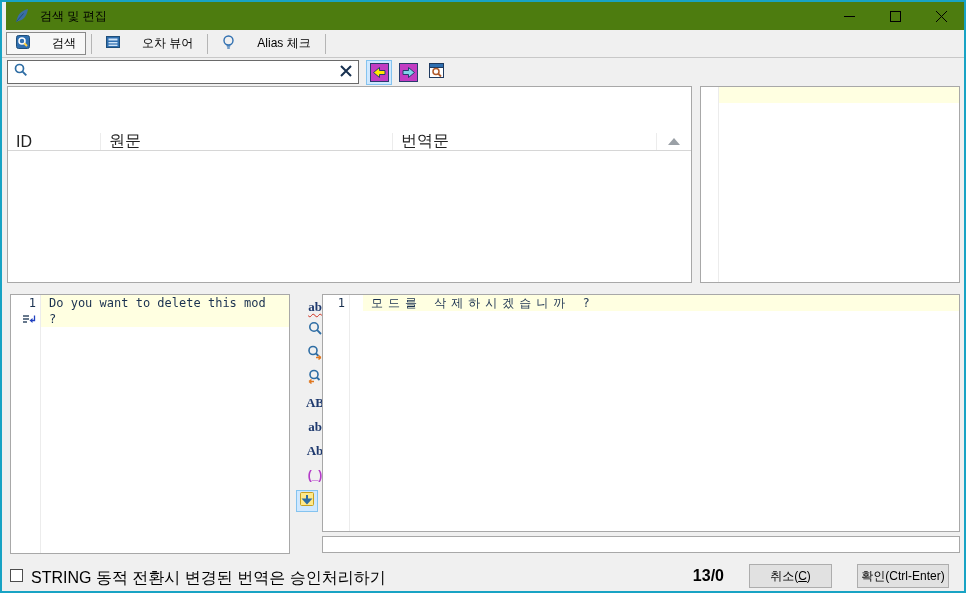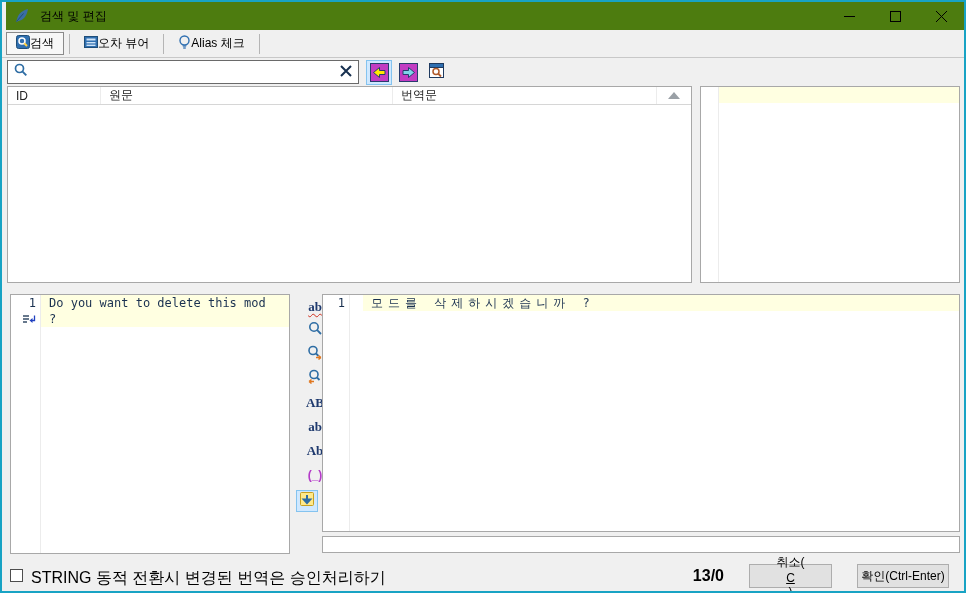--- a/index.html
+++ b/index.html
@@ -18,7 +18,7 @@
   .win-btn { width:46px; height:100%; display:flex; align-items:center; justify-content:center; }
   
   .tabbar { position:absolute; left:0; top:28px; right:0; height:28px; display:flex; align-items:center; padding-left:4px; border-bottom:1px solid #c8c8c8; }
-  .tab { display:flex; align-items:center; gap:0; padding:2px 9px; font-size:12px; height:23px; }
+  .tab { display:flex; align-items:center; gap:22px; padding:2px 9px; font-size:12px; height:23px; }
   .tab.active { border:1px solid #8a8a8a; background:#f7f7f7; }
   .tab-sep { width:1px; height:20px; background:#b5b5b5; margin:0 5px; }
   

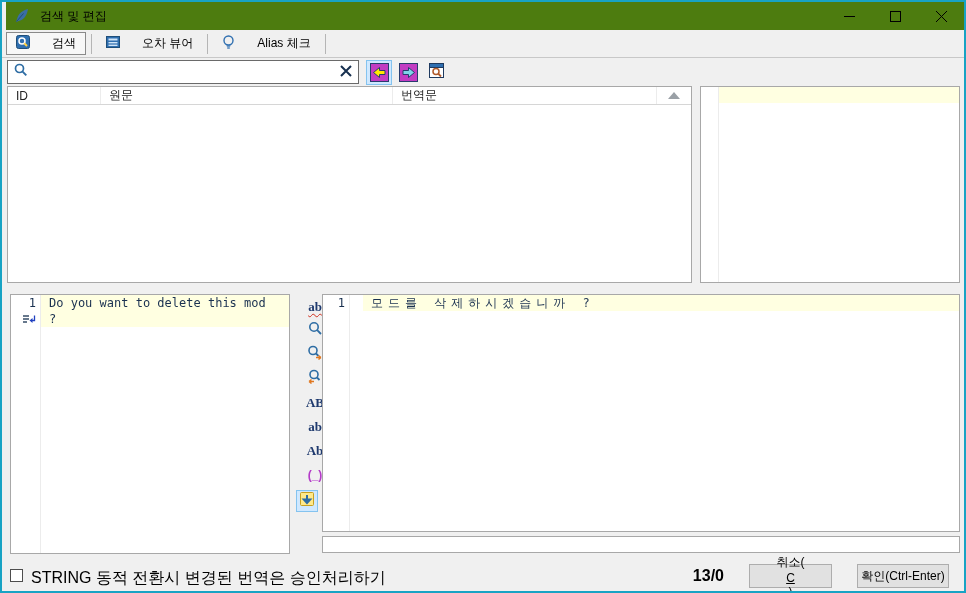--- a/index.html
+++ b/index.html
@@ -29,7 +29,7 @@
   .arrow-chip { width:19px; height:19px; background:#c23cc2; border:1px solid #283c6e; display:flex; align-items:center; justify-content:center; }
   
   .table-panel { position:absolute; left:5px; top:84px; width:685px; height:197px; background:#fff; border:1px solid #a8a8a8; }
-  .table-header { display:flex; height:18px; border-bottom:1px solid #d6d6d6; font-size:12px; color:#222; align-items:center; }
+  .table-header { display:flex; height:18px; border-bottom:1px solid #d6d6d6; font-size:16px; color:#222; align-items:center;margin-top:46px; }
   .th { padding:0 8px; border-right:1px solid #ececec; height:100%; display:flex; align-items:center; }
   .th-id { width:93px; } .th-src { width:292px; } .th-tgt { flex:1; }
   .th-sort { width:34px; border-right:none; justify-content:center; }

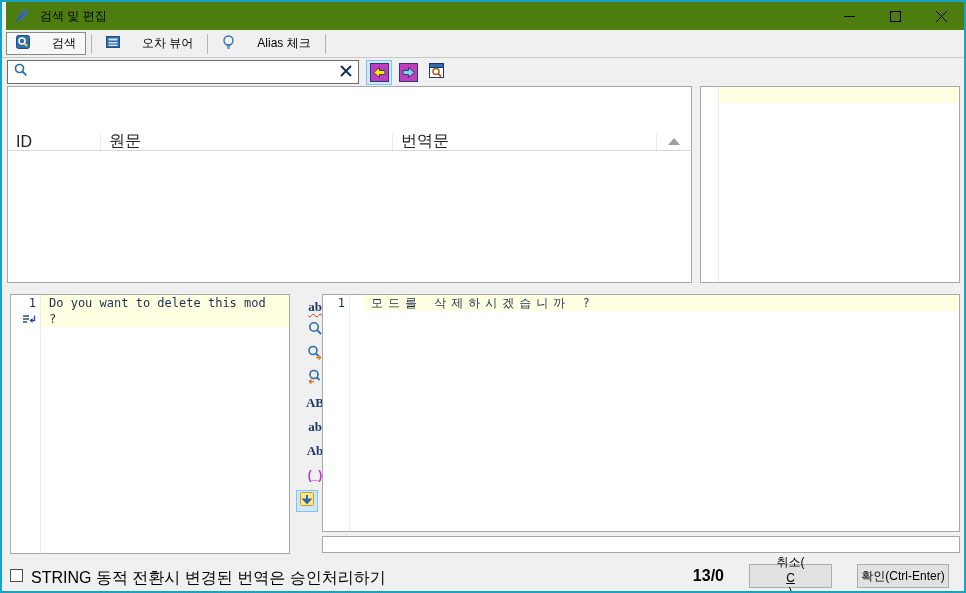--- a/index.html
+++ b/index.html
@@ -60,7 +60,7 @@
   .footer-check { position:absolute; left:8px; top:567px; width:13px; height:13px; background:#fff; border:1px solid #4d4d4d; }
   .footer-label { position:absolute; left:29px; top:566px; font-size:16px; }
   .counter { position:absolute; left:660px; top:565px; width:62px; text-align:right; font-size:16px; font-weight:bold; }
-  .dlg-btn { position:absolute; top:562px; height:24px; background:#e1e1e1; border:1px solid #adadad; font-size:12px; font-family:"Liberation Sans", sans-serif; display:flex; align-items:center; justify-content:center;flex-direction:column; }
+  .dlg-btn { position:absolute; top:562px; height:24px; background:#e1e1e1; border:1px solid #adadad; font-size:12px; font-family:"Liberation Sans", sans-serif; display:flex; align-items:center; justify-content:center; }
   .btn-cancel { left:747px; width:83px; }
   .btn-ok { left:855px; width:92px; }
   .u { text-decoration:underline; }

